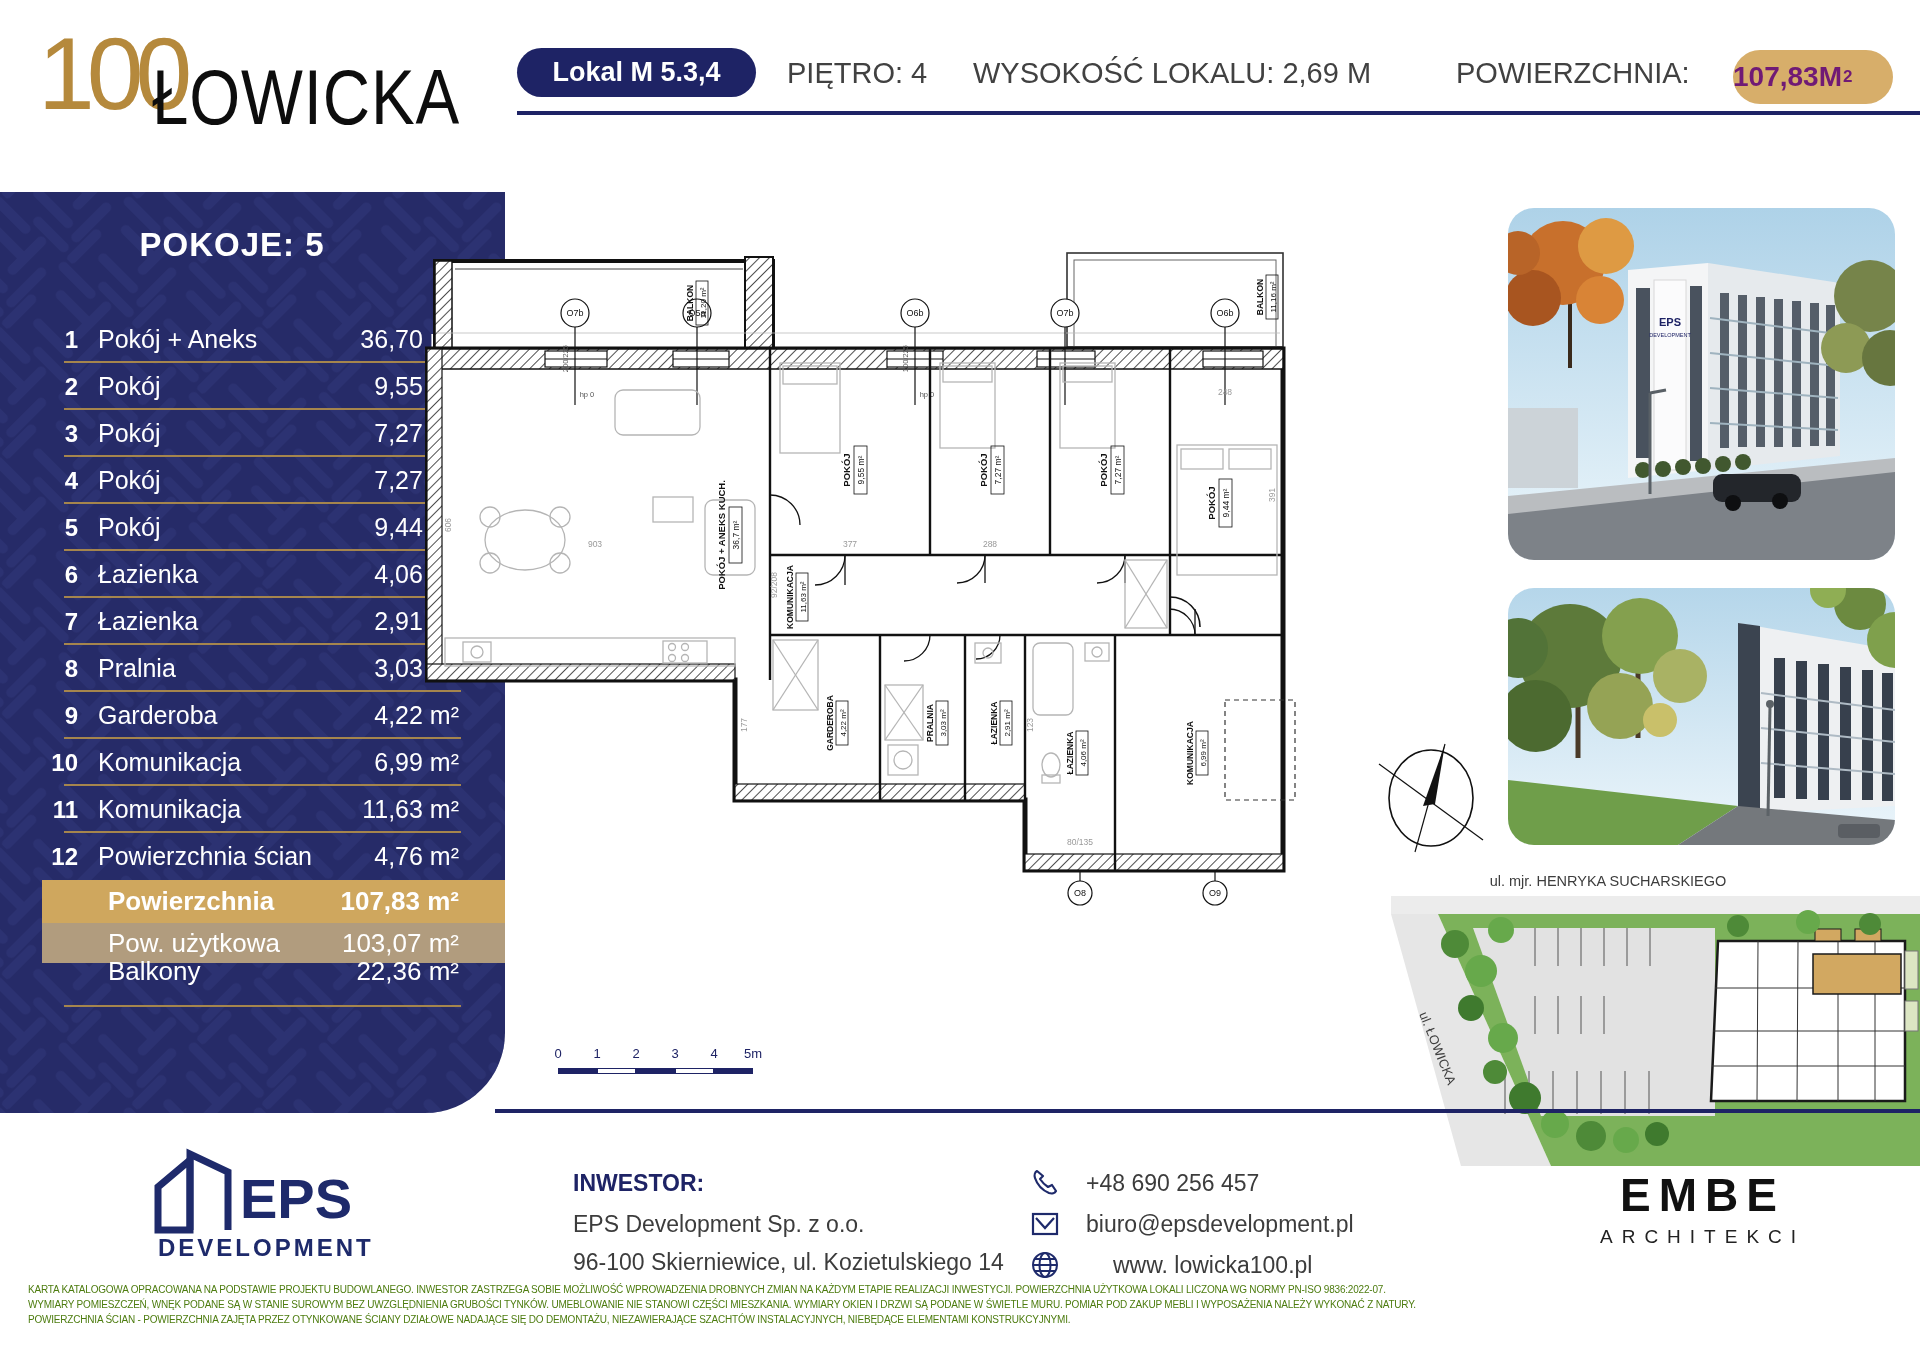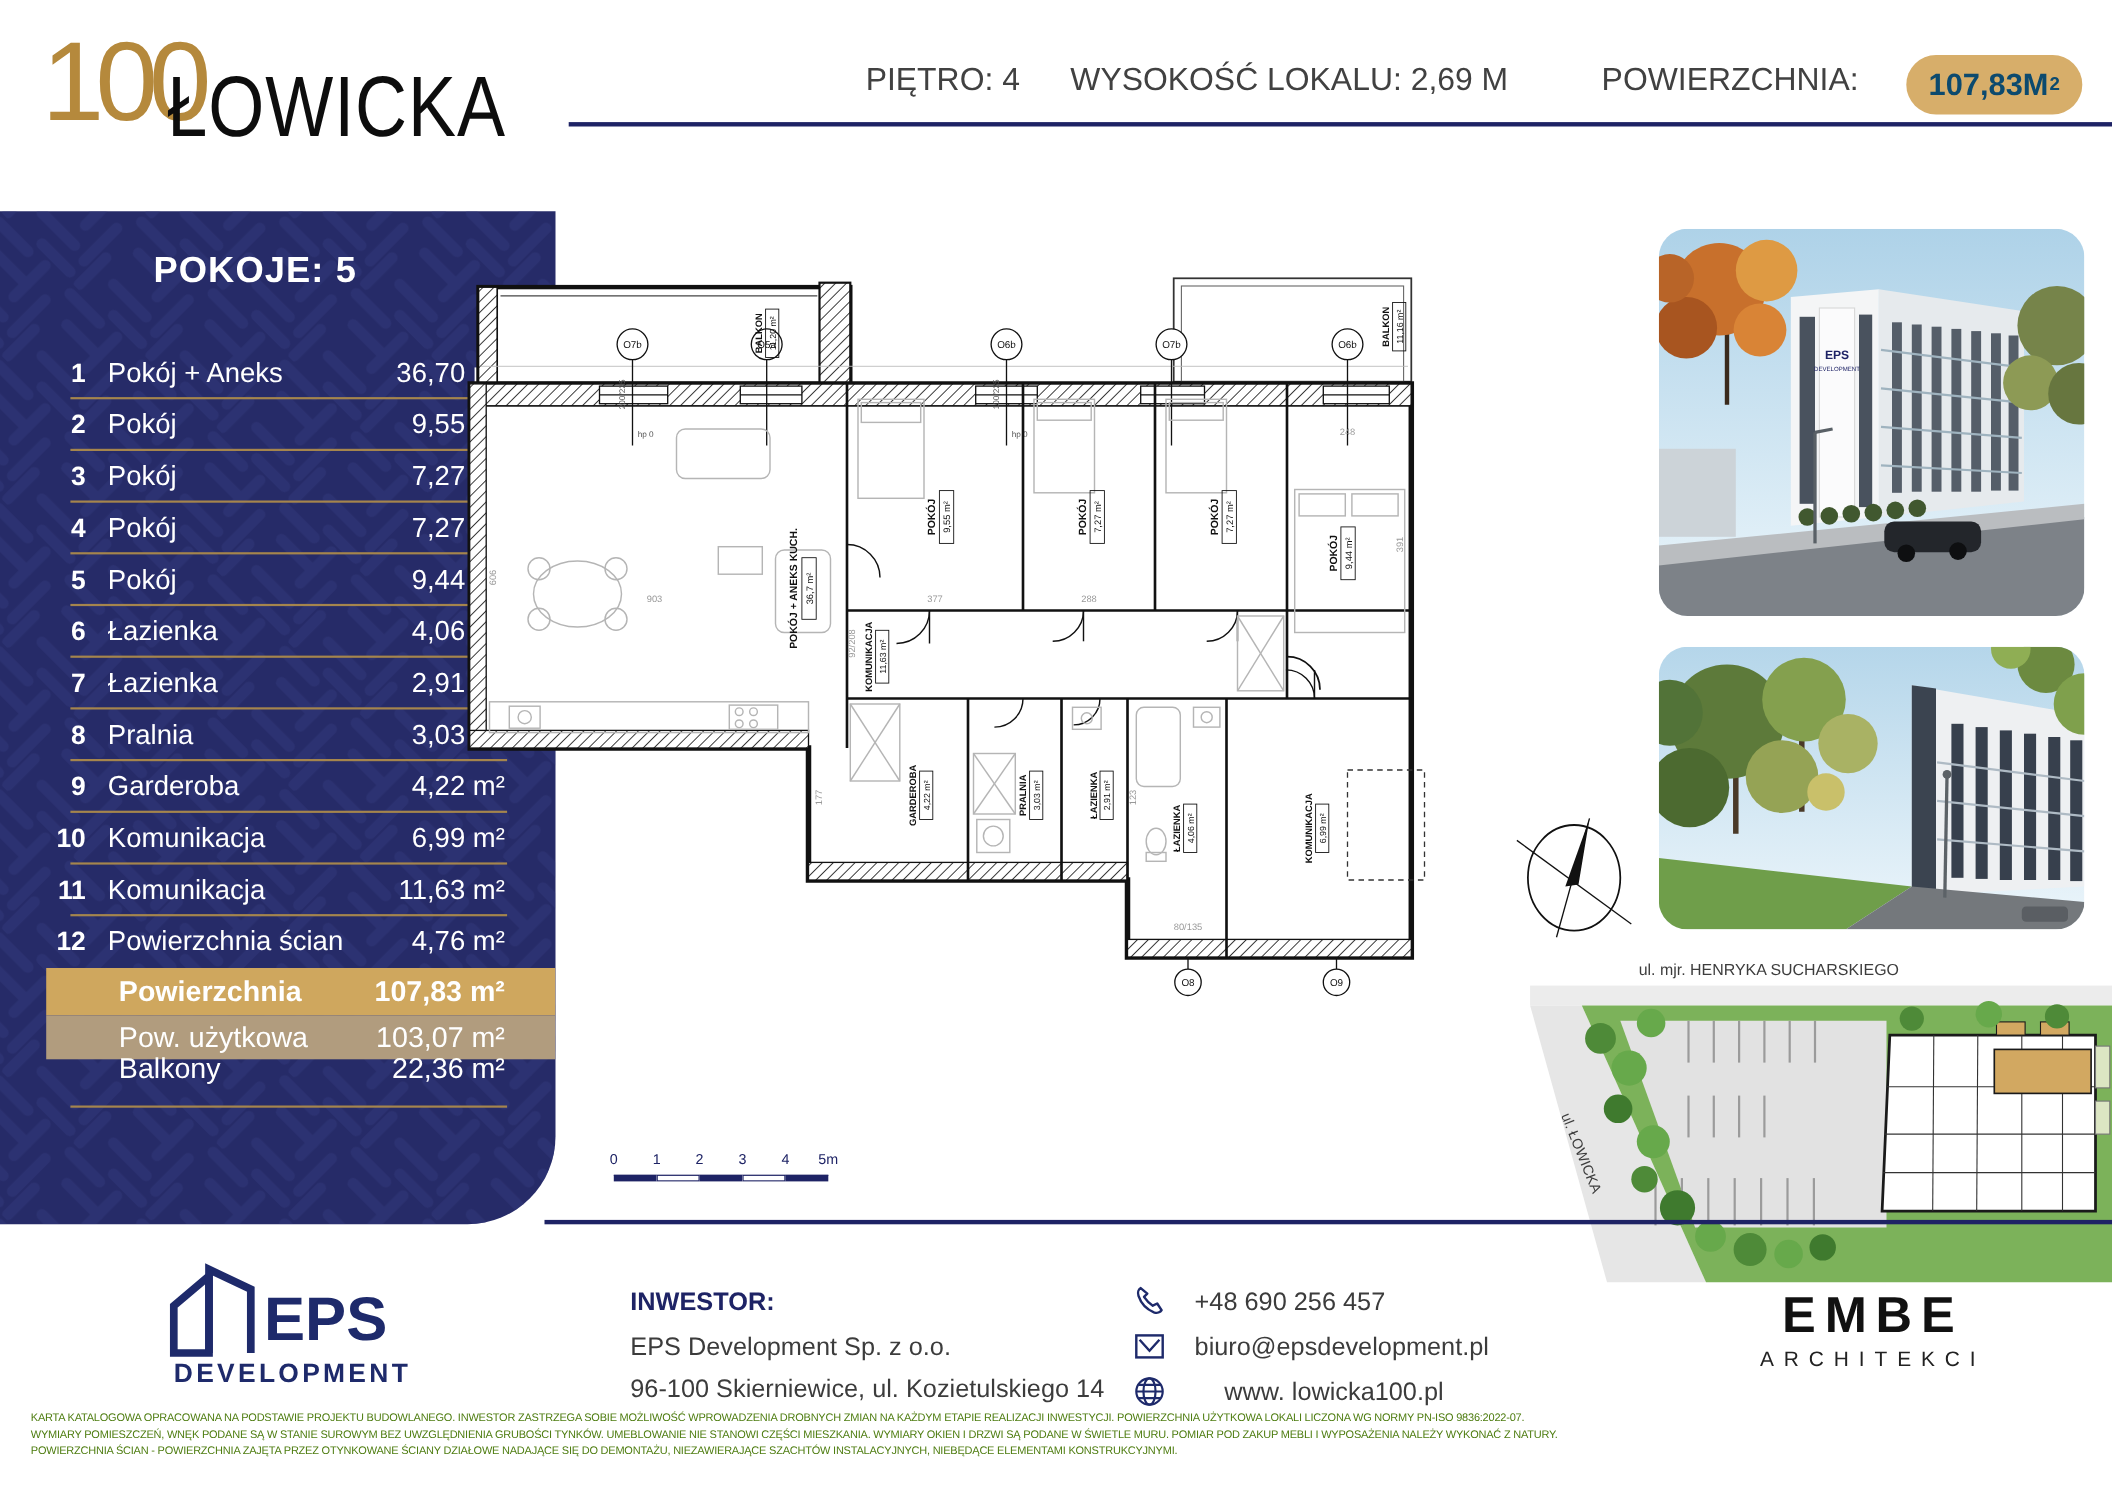--- a/index.html
+++ b/index.html
@@ -80,6 +80,7 @@
   <div class="abs logo-100">100</div>
   <div class="abs logo-main">ŁOWICKA</div>
 
+  <div class="abs badge">Lokal M 5.3,4</div>
   <div class="abs htext" style="left:787px;">PIĘTRO: 4</div>
   <div class="abs htext" style="left:973px;">WYSOKOŚĆ LOKALU: 2,69 M</div>
   <div class="abs htext" style="left:1456px;">POWIERZCHNIA:</div>

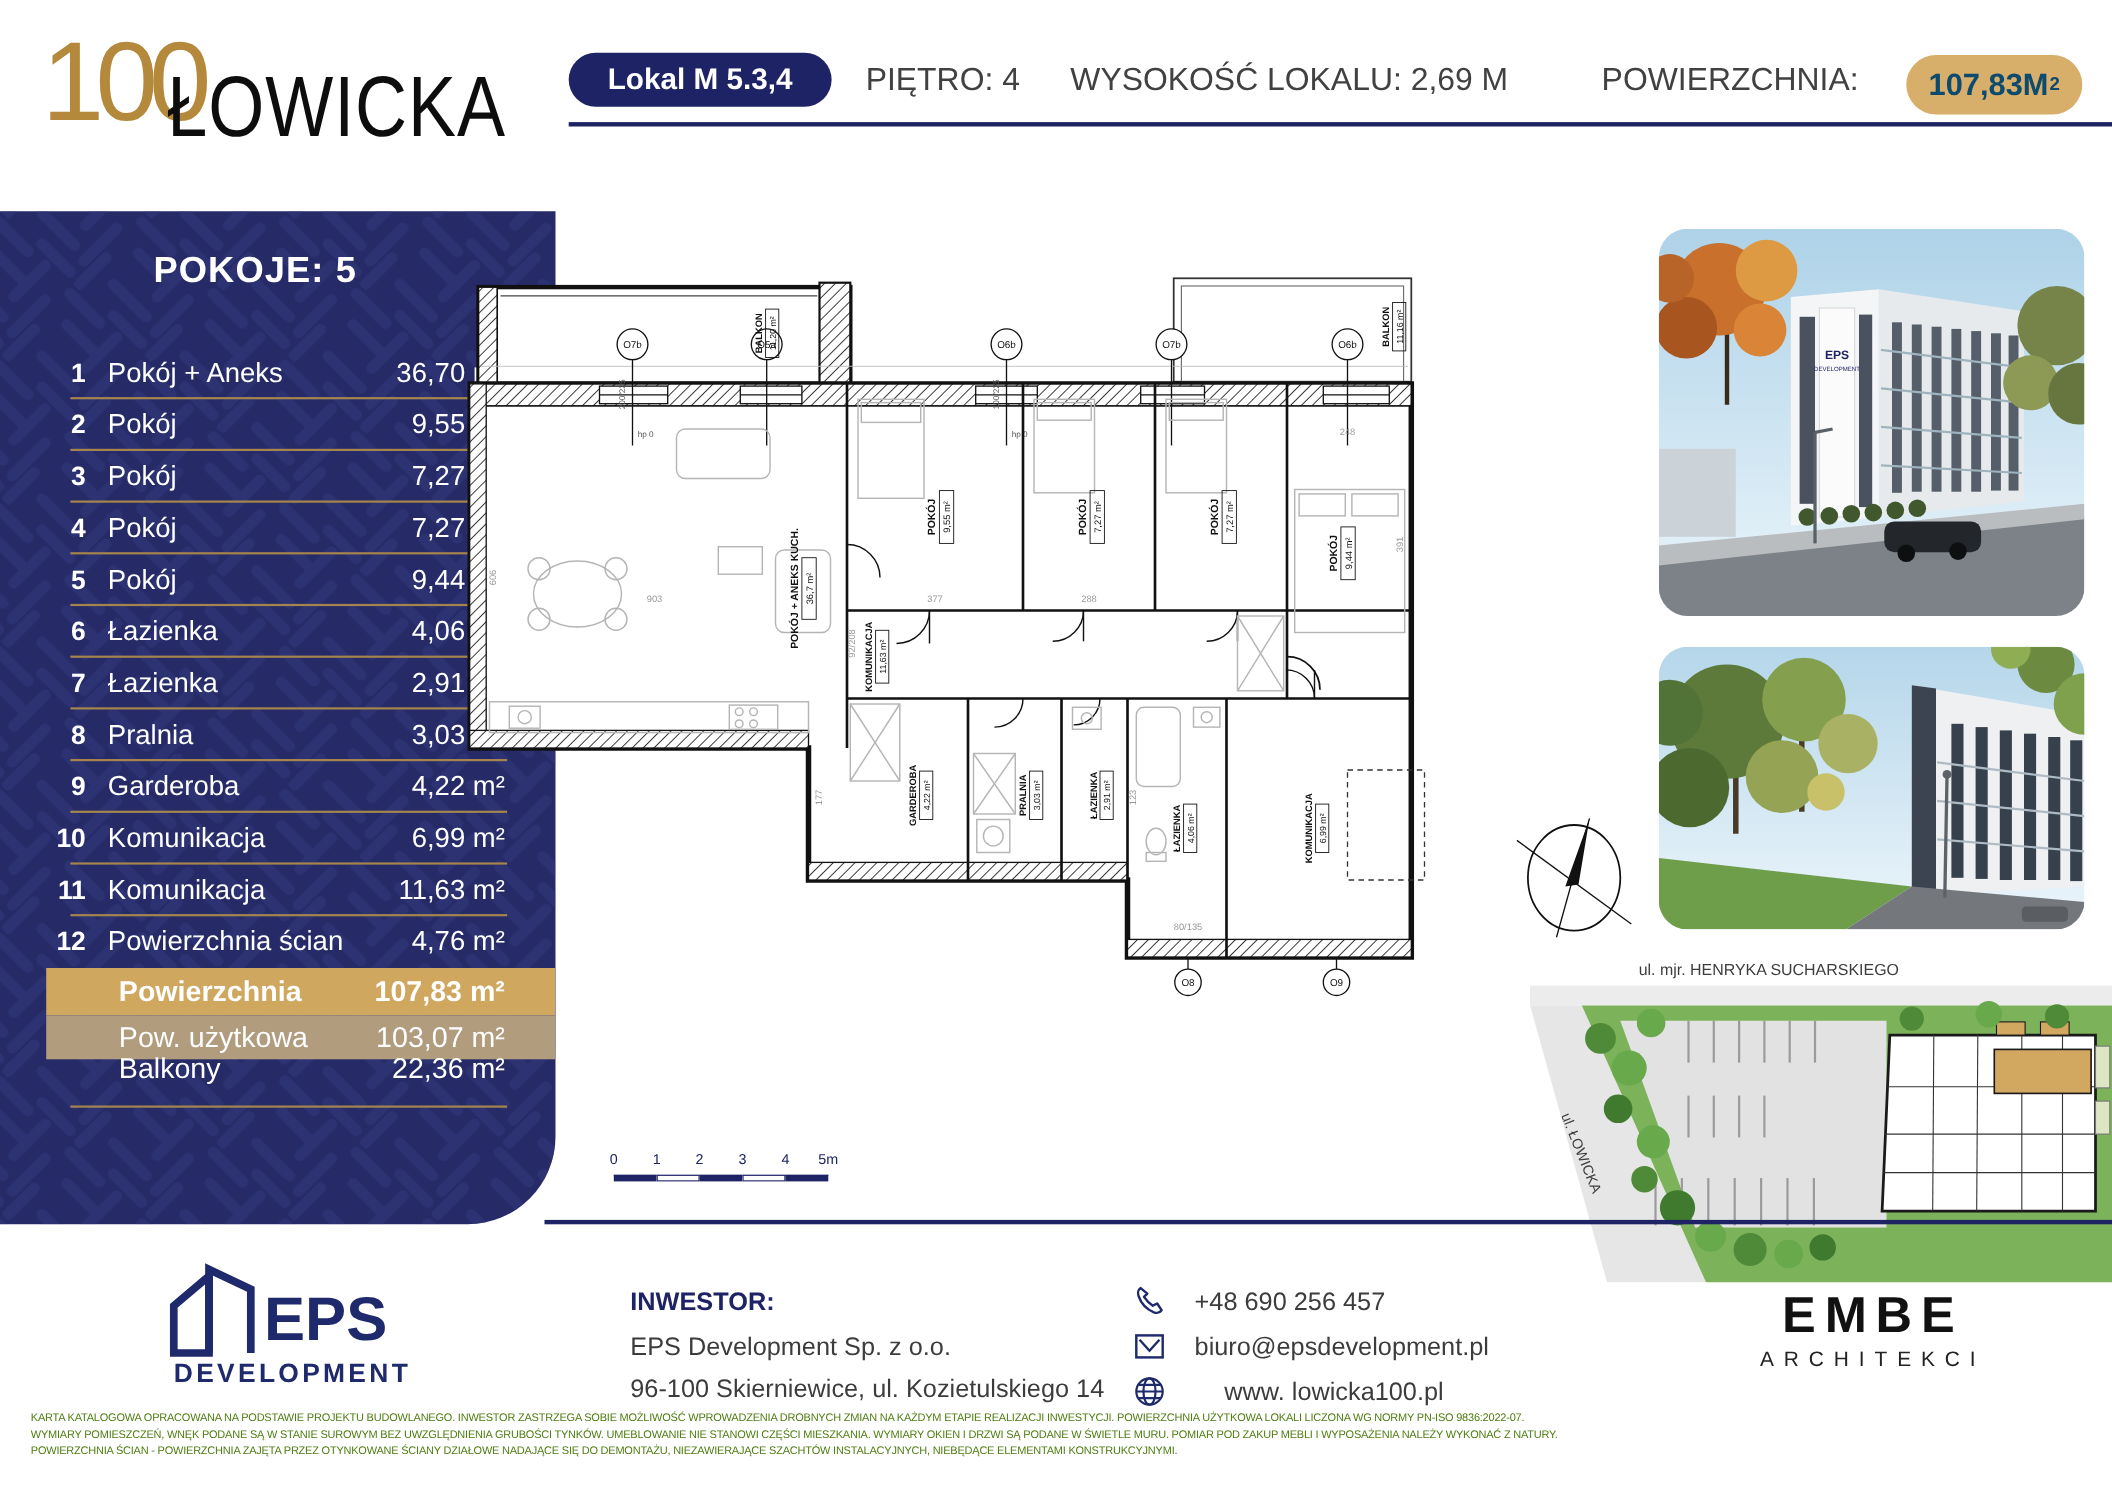--- a/index.html
+++ b/index.html
@@ -17,9 +17,9 @@
            border-radius:25px; font-size:27px; font-weight:bold; display:flex;
            align-items:center; justify-content:center; }
   .htext { top:57px; font-size:29px; font-weight:500; color:#414141; white-space:nowrap; }
-  .gold-pill { left:1733px; top:50px; width:160px; height:54px; background:#d7ae6a; color:#0c4a6e;
+  .gold-pill { left:1733px; top:50px; width:160px; height:54px; background:#d7ae6a; color:#701a75;
                border-radius:27px; font-size:28px; font-weight:bold; display:flex;
-               align-items:center; justify-content:center; }
+               align-items:center; }
   .gold-pill sup { font-size:17px; margin-left:1px; }
   .head-rule { left:517px; top:111px; width:1403px; height:4px; background:#1e2365; }
 

